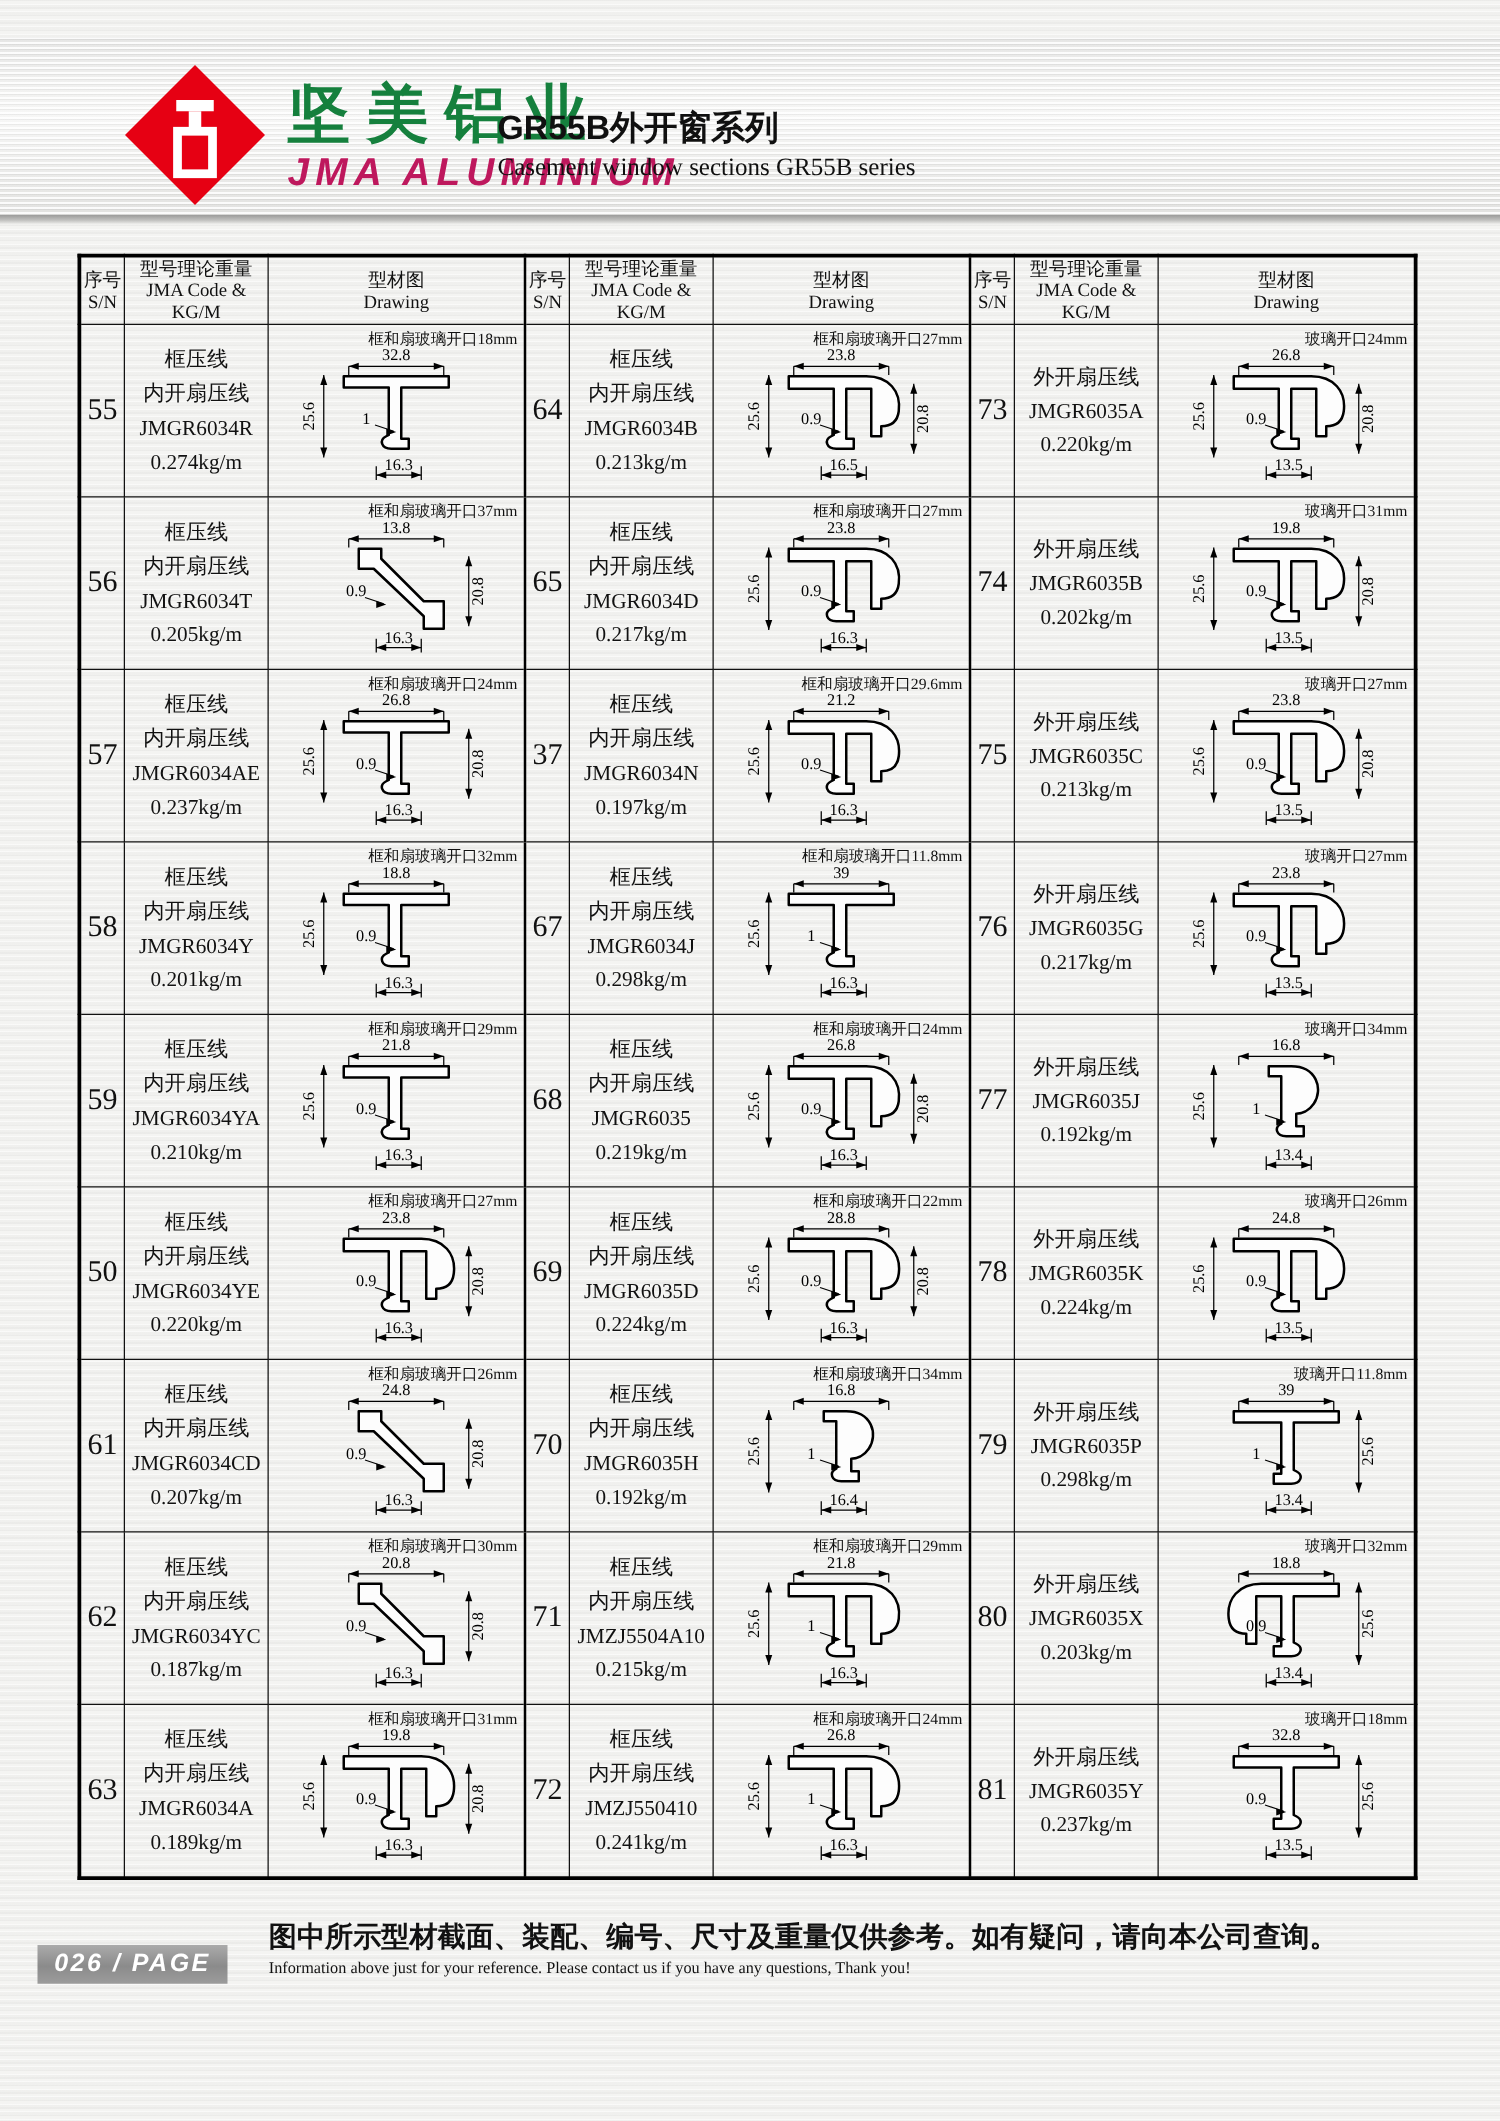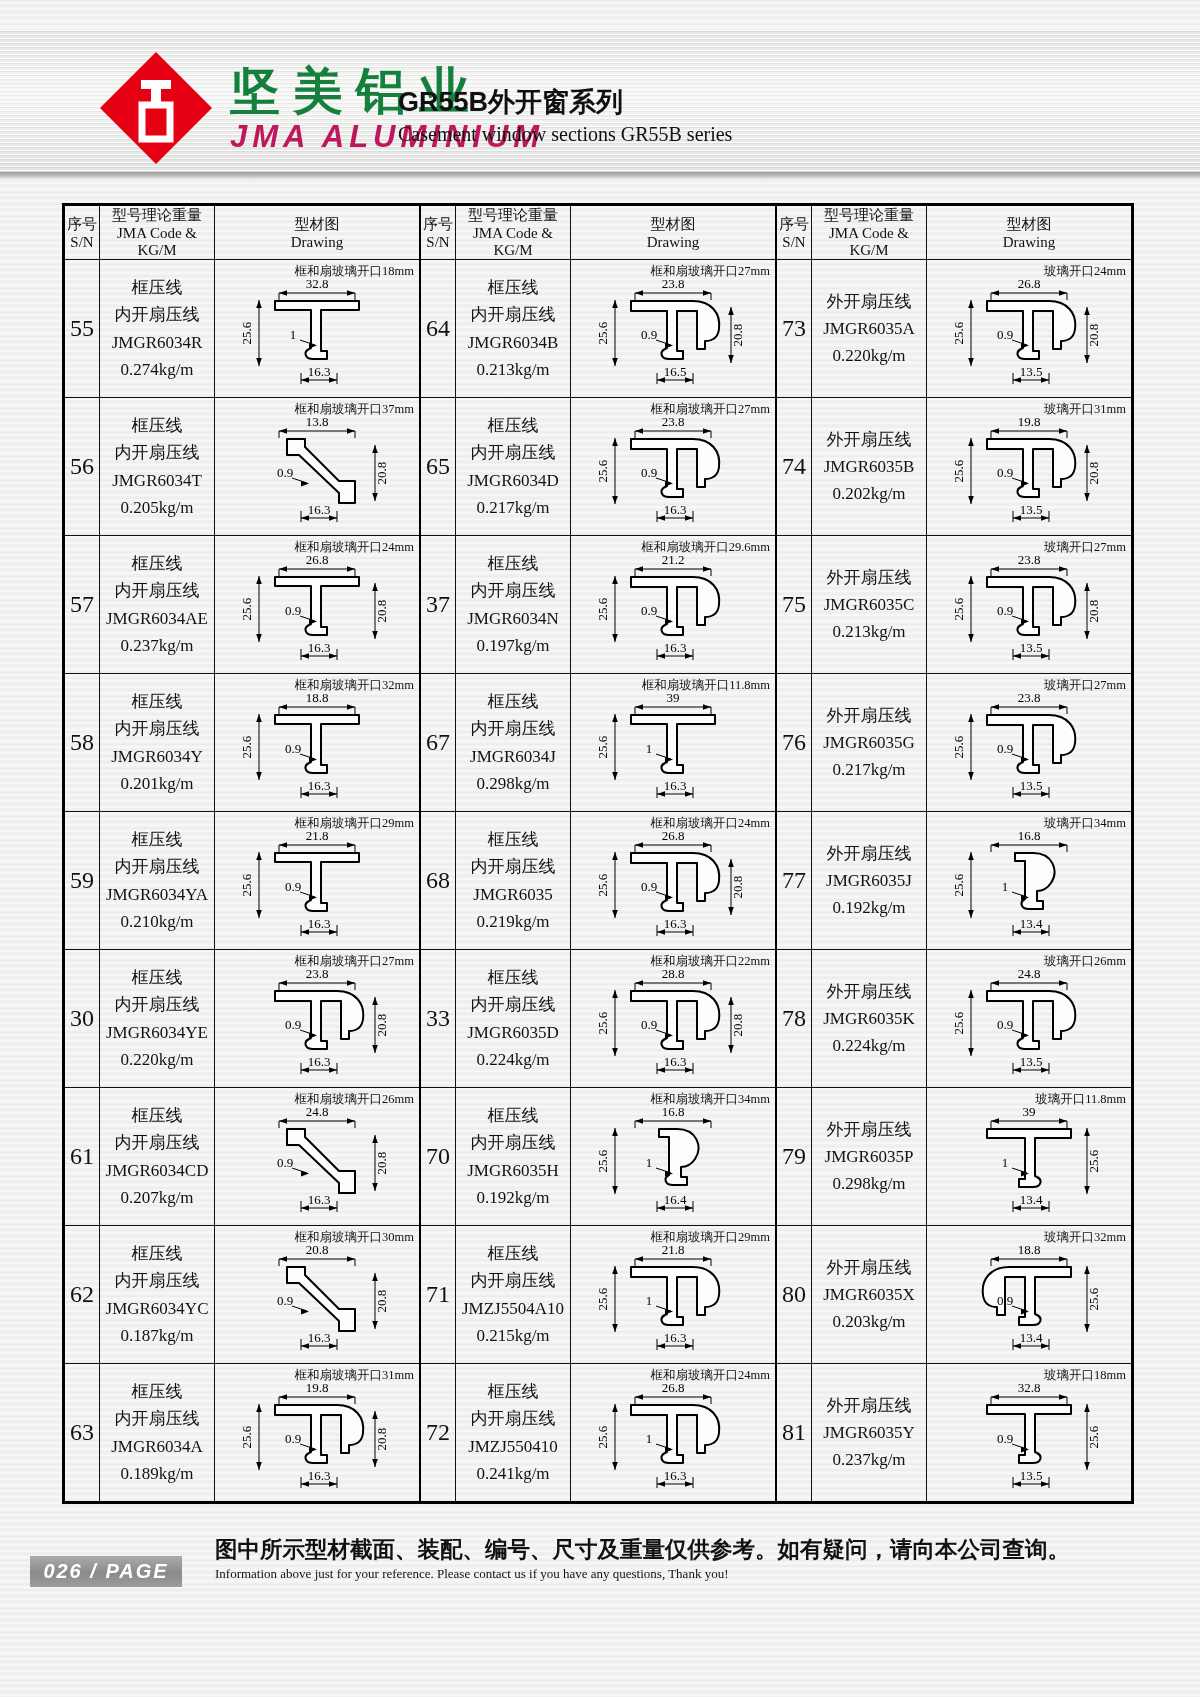--- a/index.html
+++ b/index.html
@@ -682,7 +682,7 @@
         </td>
       </tr>
       <tr>
-        <td class="sn">30</td>
+        <td class="sn">50</td>
         <td class="code">
           <div>框压线</div>
           <div>内开扇压线</div>

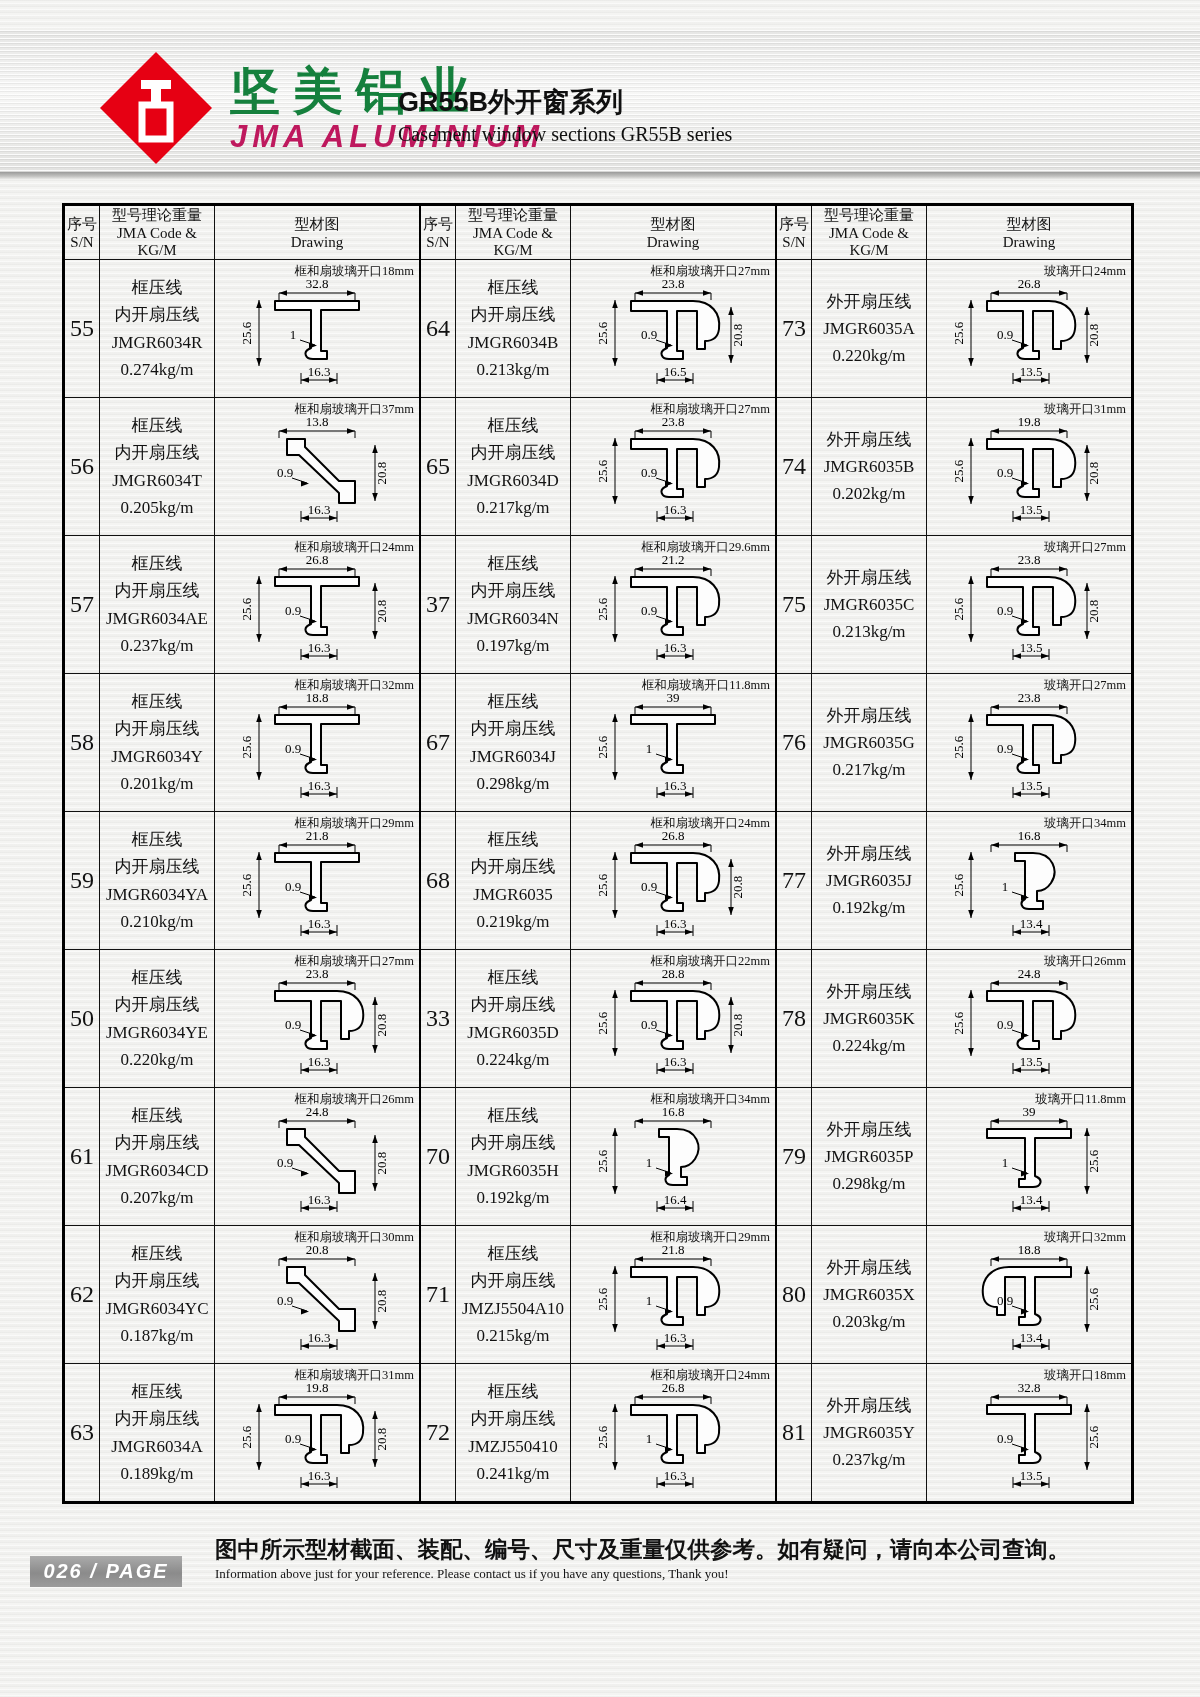--- a/index.html
+++ b/index.html
@@ -716,7 +716,7 @@
             <text x="104" y="99" text-anchor="middle" font-size="13" font-family="Liberation Serif, serif" fill="#000">16.3</text>
           </svg>
         </td>
-        <td class="sn grp">33</td>
+        <td class="sn grp">69</td>
         <td class="code">
           <div>框压线</div>
           <div>内开扇压线</div>

